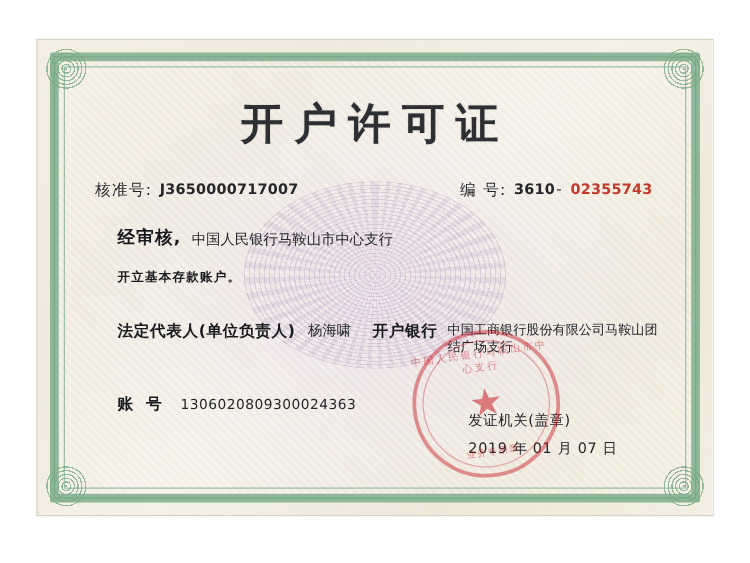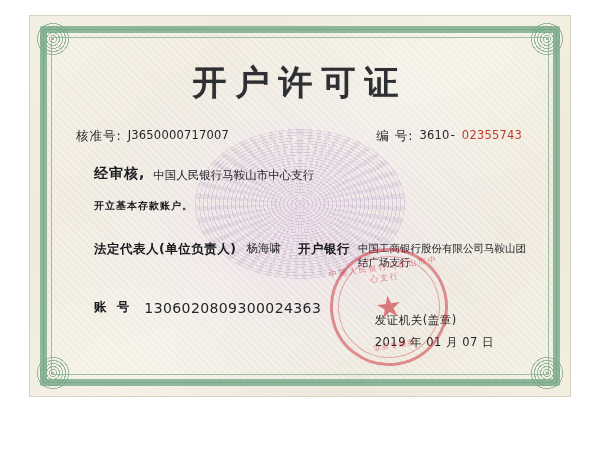--- a/index.html
+++ b/index.html
@@ -23,7 +23,7 @@
   .cert {
     position: absolute;
     left: 30px;
-    top: 16px;
+    top: 32px;
     width: 540px;
     height: 380px;
     background:

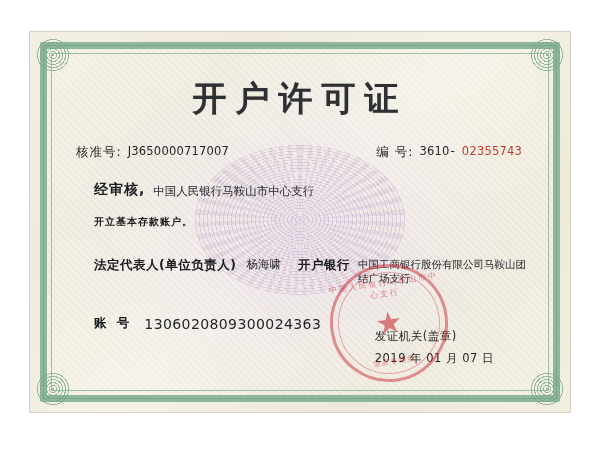--- a/index.html
+++ b/index.html
@@ -136,6 +136,7 @@
     margin-left: 6px;
     white-space: nowrap;
     letter-spacing: 0.2px;
+    font-weight: bold;
   }
   .val.red { color: #c0392b; }
   .dash { font-size: 12px; color: #24262a; margin: 0 1px; }

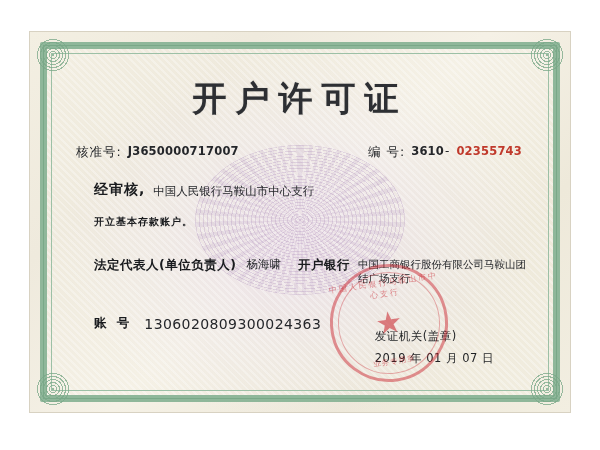--- a/index.html
+++ b/index.html
@@ -212,7 +212,7 @@
     letter-spacing: 3px;
   }
   .acctrow .v {
-    font-size: 14px;
+    font-size: 11px;
     color: #24262a;
     margin-left: 12px;
     letter-spacing: 0.4px;

